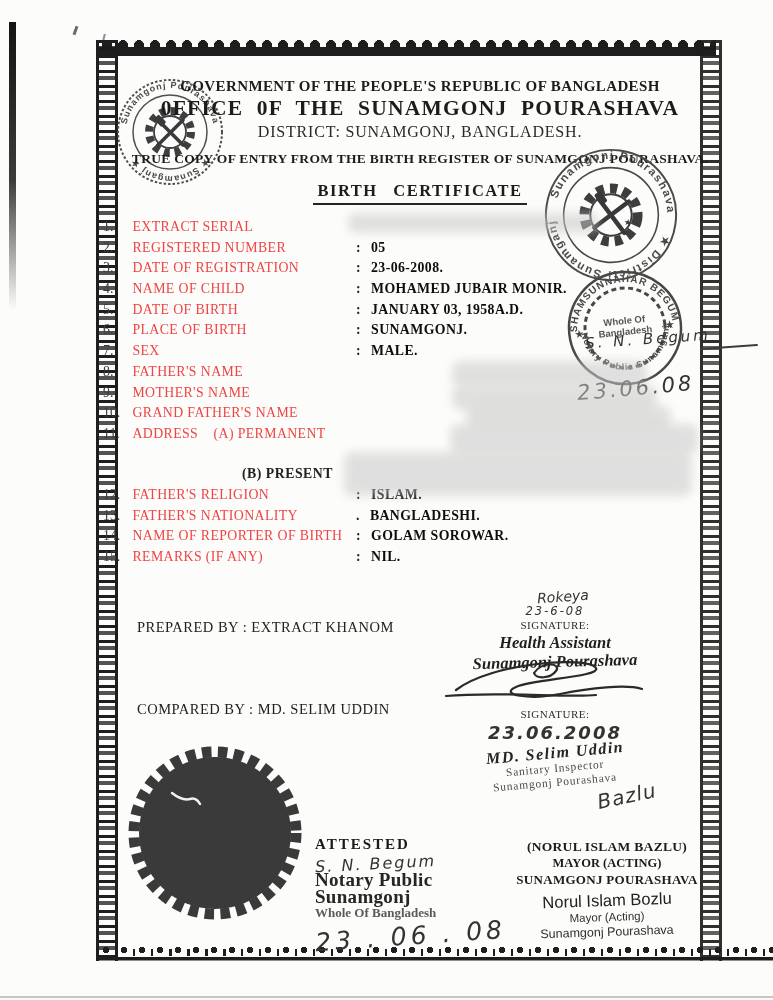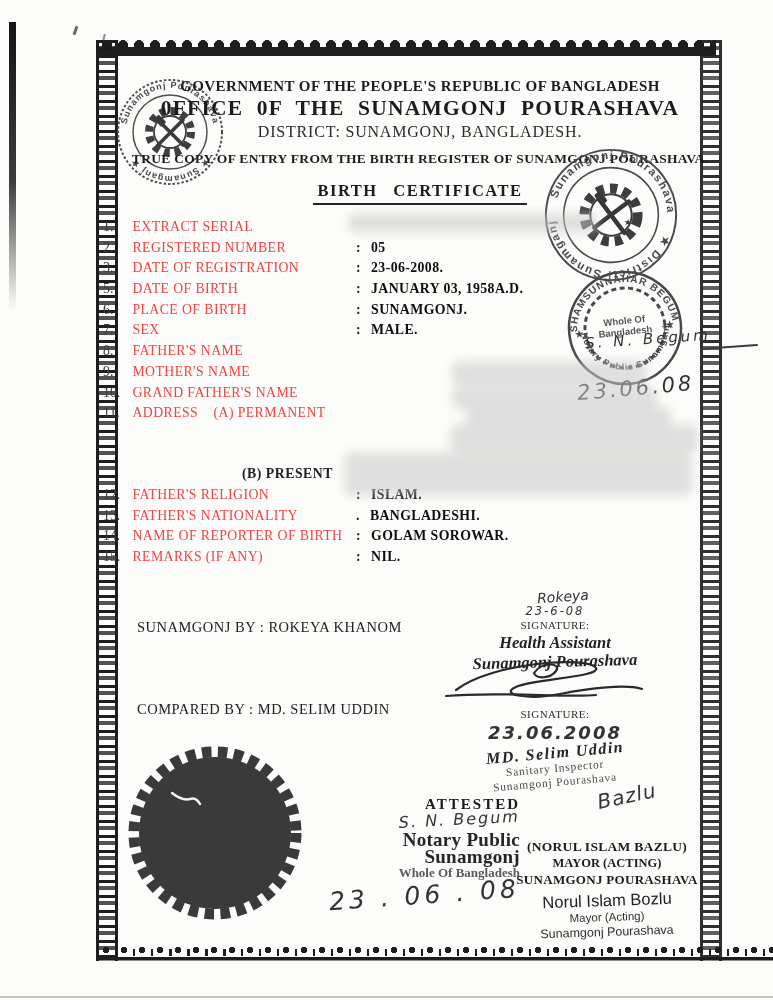--- a/index.html
+++ b/index.html
@@ -238,6 +238,14 @@
         </span>
       </div>
 
+      <div class="row">
+        <span class="fno">4.</span>
+        <span class="flbl">NAME OF CHILD</span>
+        <span class="fvalwrap">
+          <span class="fsep">:</span>
+          <span class="fval">MOHAMED JUBAIR MONIR.</span>
+        </span>
+      </div>
 
       <div class="row">
         <span class="fno">5.</span>

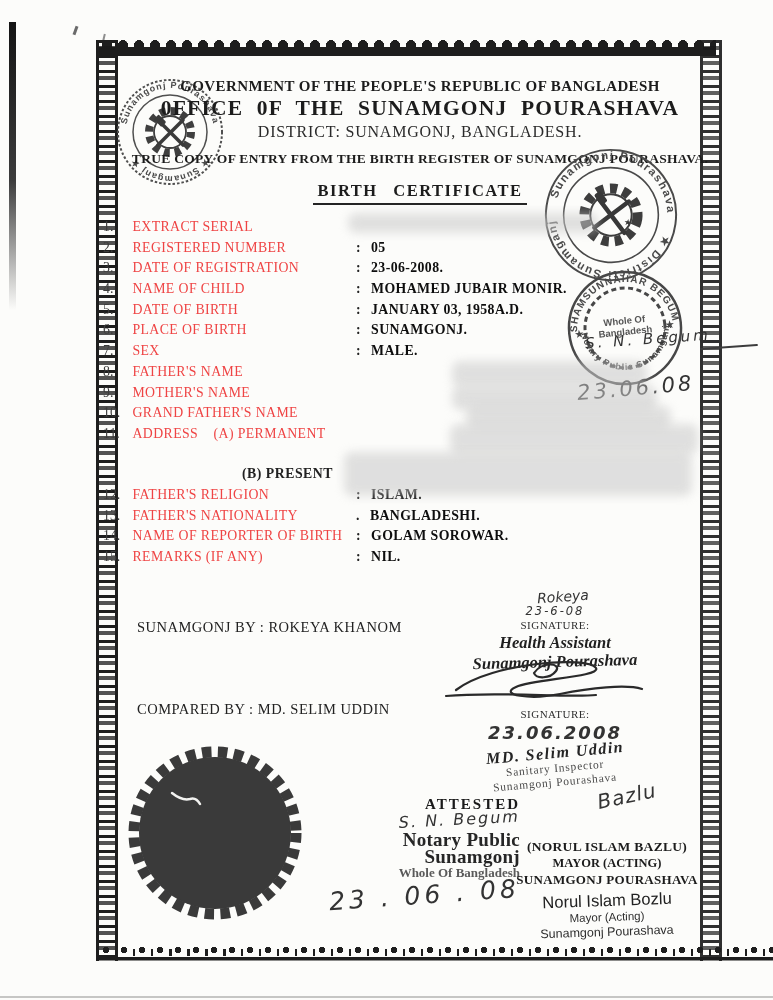--- a/index.html
+++ b/index.html
@@ -359,7 +359,7 @@
   <div class="abs redact red-11a"></div>
   <div class="abs redact red-11b"></div>
 
-  <div class="abs prepared">SUNAMGONJ BY : ROKEYA KHANOM</div>
+  <div class="abs prepared">PREPARED BY : EXTRACT KHANOM</div>
   <div class="abs compared">COMPARED BY : MD. SELIM UDDIN</div>
 
   <div class="abs sigcol sig1">

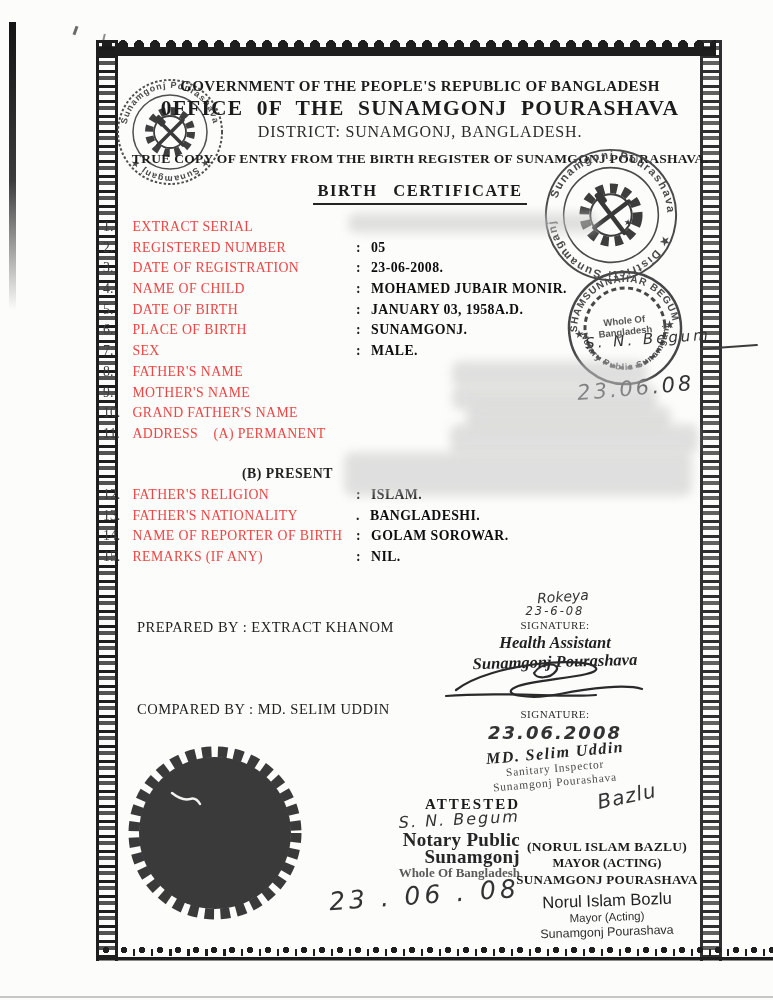--- a/index.html
+++ b/index.html
@@ -93,7 +93,7 @@
   .scrawl1{left:438px;top:654px;}
 
   
-  .attested-col{left:315px;top:796px;width:205px;text-align:right;}
+  .attested-col{left:315px;top:836px;width:205px;text-align:left;}
   .attested-title{display:block;font-size:15px;font-weight:bold;letter-spacing:2px;color:#1a1a1a;}
   .attested-sign{display:block;font-size:16px;line-height:18px;transform:rotate(-3deg);letter-spacing:2px;}
   .attested-l1{display:block;font-size:19px;font-weight:bold;line-height:17px;color:#262626;letter-spacing:.3px;}

